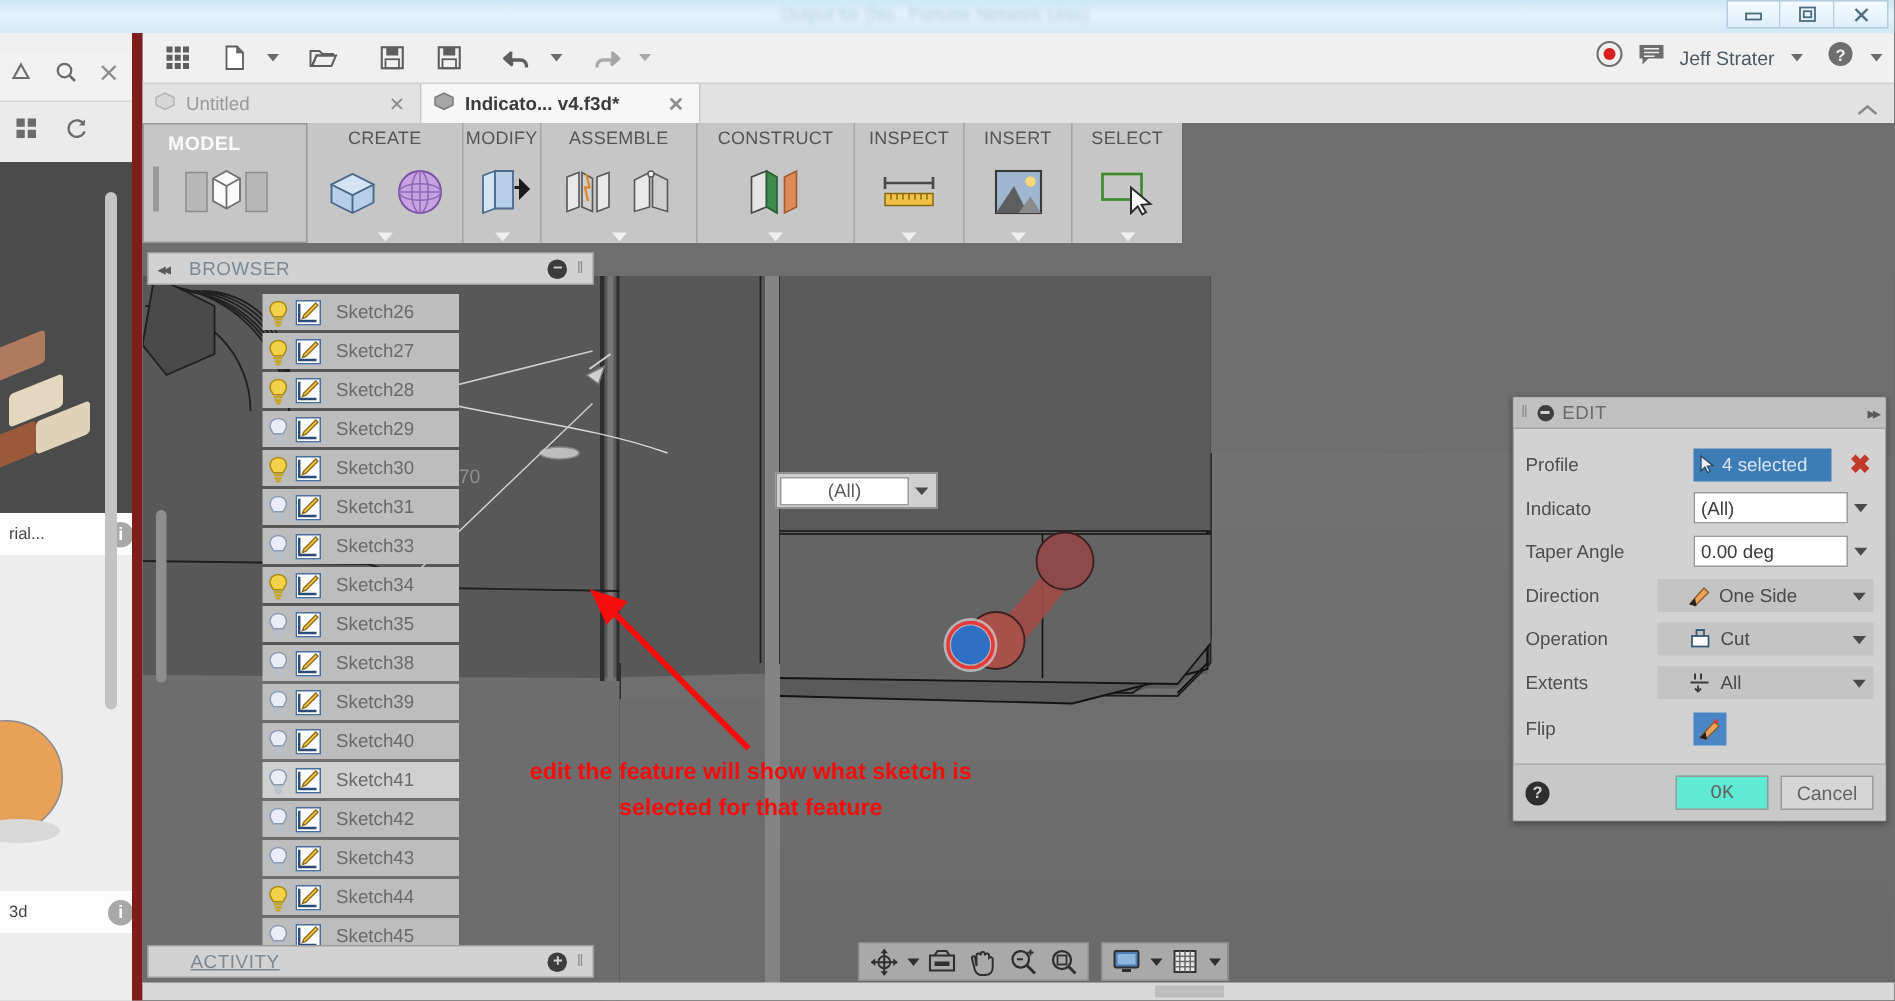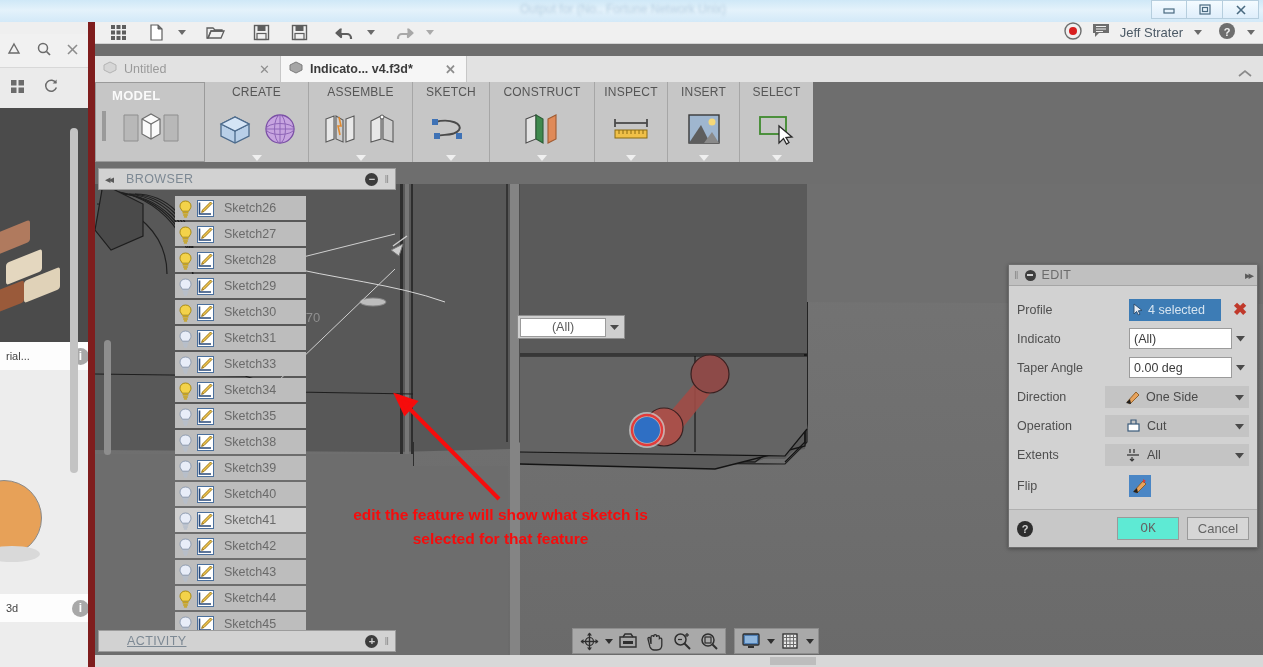--- a/index.html
+++ b/index.html
@@ -44,7 +44,7 @@
   .app { position: absolute; left: 95px; top: 22px; width: 1168px; height: 645px;
          background: #6e6e6e; overflow: hidden; }
 
-  .qat { position: absolute; left: 0; top: 0; width: 1168px; height: 22px;
+  .qat { position: absolute; left: 0; top: 0; width: 1168px; height: 34px;
          background: #f0f0f0; border-bottom: 1px solid #d2d2d2;
          display: flex; align-items: center; }
   .qat-left { display: flex; align-items: center; gap: 4px; padding-left: 6px; }

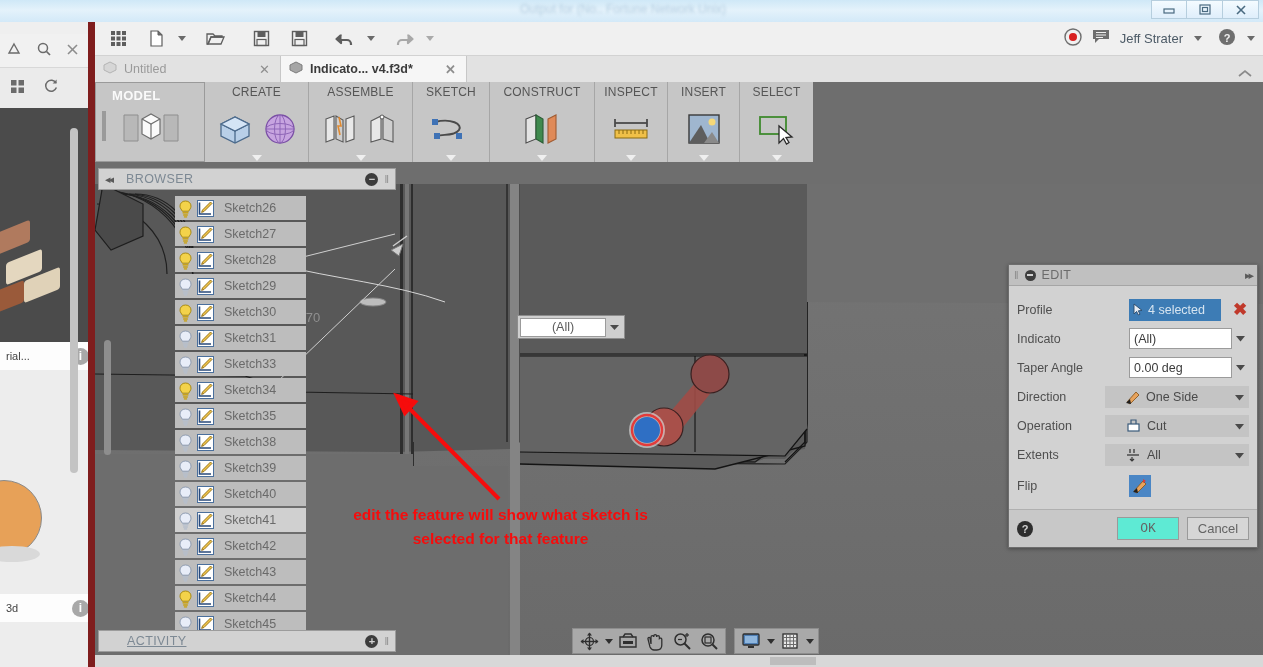--- a/index.html
+++ b/index.html
@@ -437,6 +437,19 @@
           <span class="panel-arrow"></span>
         </div>
 
+        <div class="panel" style="width:52px;">
+          <span class="panel-title">MODIFY</span>
+          <div class="panel-icons">
+            <span>
+              <svg width="38" height="34" viewBox="0 0 38 34">
+                  <path d="M6 6 L14 3 L14 28 L6 31 Z" fill="#d4e4f5" stroke="#4b6a8c" stroke-width="1.2"></path>
+                  <path d="M14 3 L26 3 L26 28 L14 28 Z" fill="#b8cfe8" stroke="#4b6a8c" stroke-width="1.2"></path>
+                  <path d="M27 14 h6 M31 10 l5 5 l-5 5 z" fill="#1a1a1a" stroke="#1a1a1a" stroke-width="2"></path>
+                </svg>
+            </span>
+          </div>
+          <span class="panel-arrow"></span>
+        </div>
 
         <div class="panel" style="width:104px;">
           <span class="panel-title">ASSEMBLE</span>

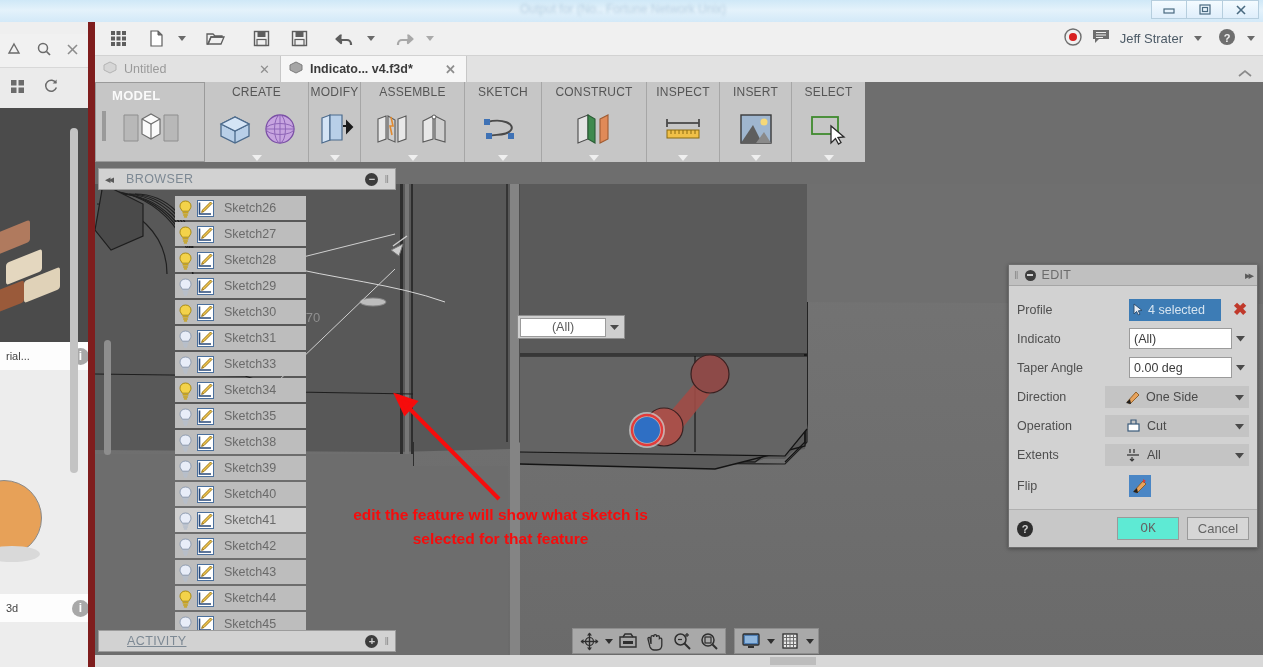--- a/index.html
+++ b/index.html
@@ -473,20 +473,6 @@
           <span class="panel-arrow"></span>
         </div>
 
-        <div class="panel" style="width:77px;">
-          <span class="panel-title">SKETCH</span>
-          <div class="panel-icons">
-            <span>
-              <svg width="44" height="30" viewBox="0 0 44 30">
-                  <path d="M6 8 C22 4, 34 10, 30 16 C26 22, 14 20, 8 22" fill="none" stroke="#4a4a4a" stroke-width="2"></path>
-                  <rect x="3" y="5" width="6" height="6" fill="#3f72b5"></rect>
-                  <rect x="5" y="19" width="6" height="6" fill="#3f72b5"></rect>
-                  <rect x="27" y="19" width="6" height="6" fill="#3f72b5"></rect>
-                </svg>
-            </span>
-          </div>
-          <span class="panel-arrow"></span>
-        </div>
 
         <div class="panel" style="width:105px;">
           <span class="panel-title">CONSTRUCT</span>

